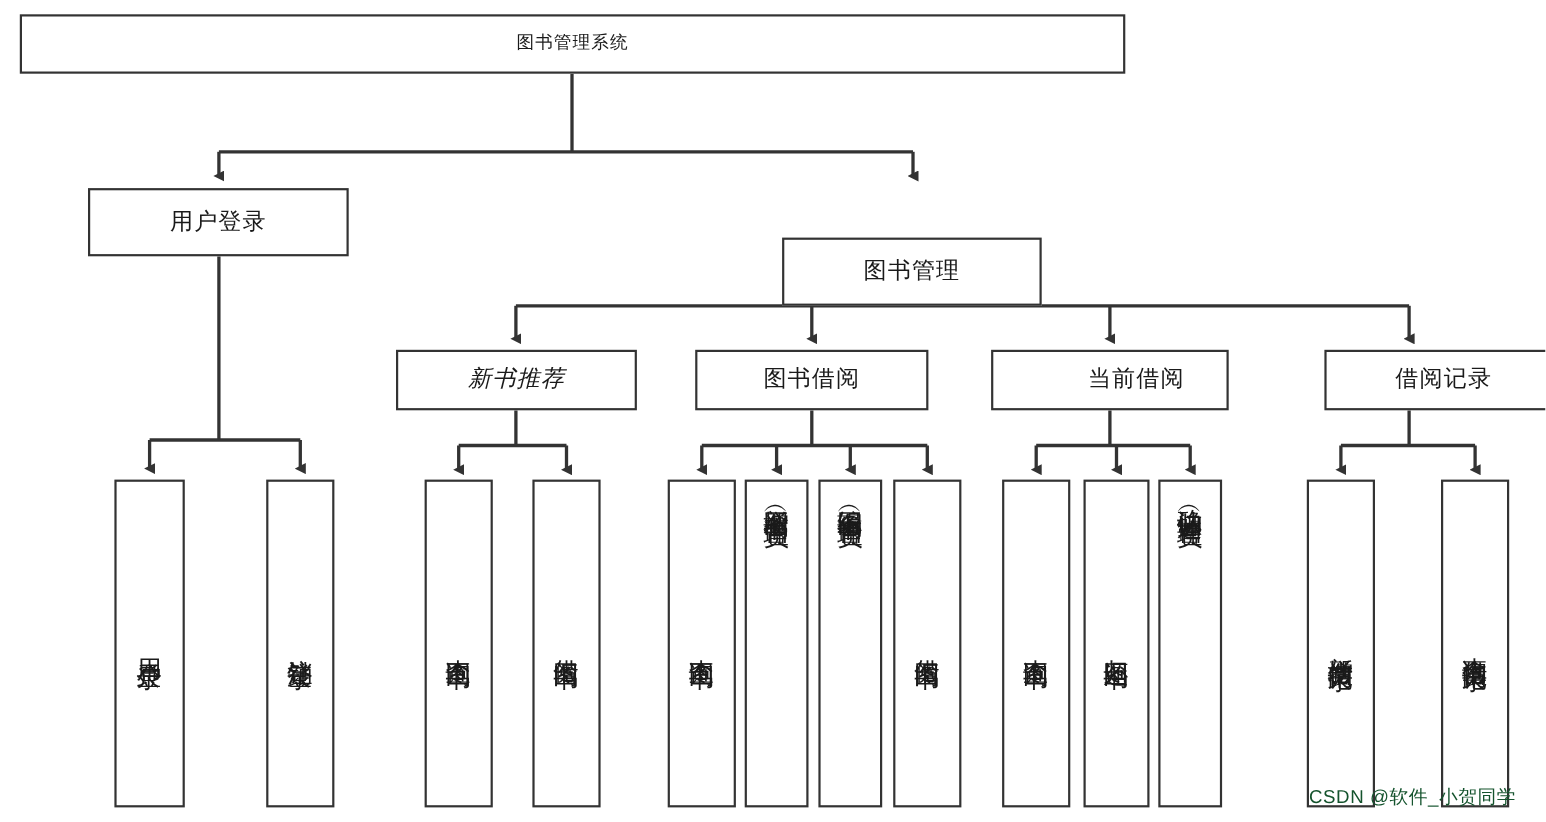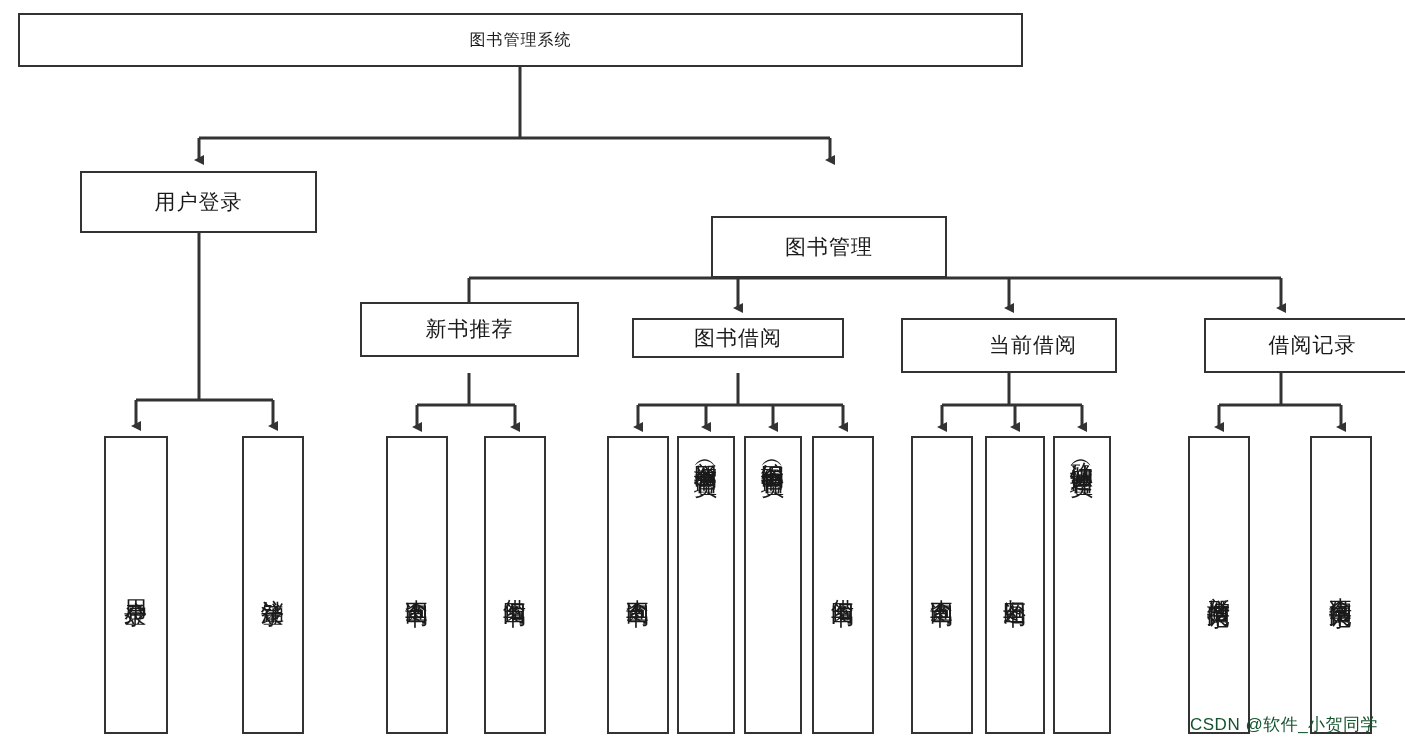--- a/index.html
+++ b/index.html
@@ -134,7 +134,7 @@
     <span class="label">图书管理</span>
   </div>
 
-  <div class="node" style="left:360px; top:302px; width:219px; height:55px;">
+  <div class="node" style="left:360px; top:318px; width:219px; height:55px;font-style:italic;">
     <span class="label">新书推荐</span>
   </div>
   <div class="node" style="left:632px; top:318px; width:212px; height:40px;">

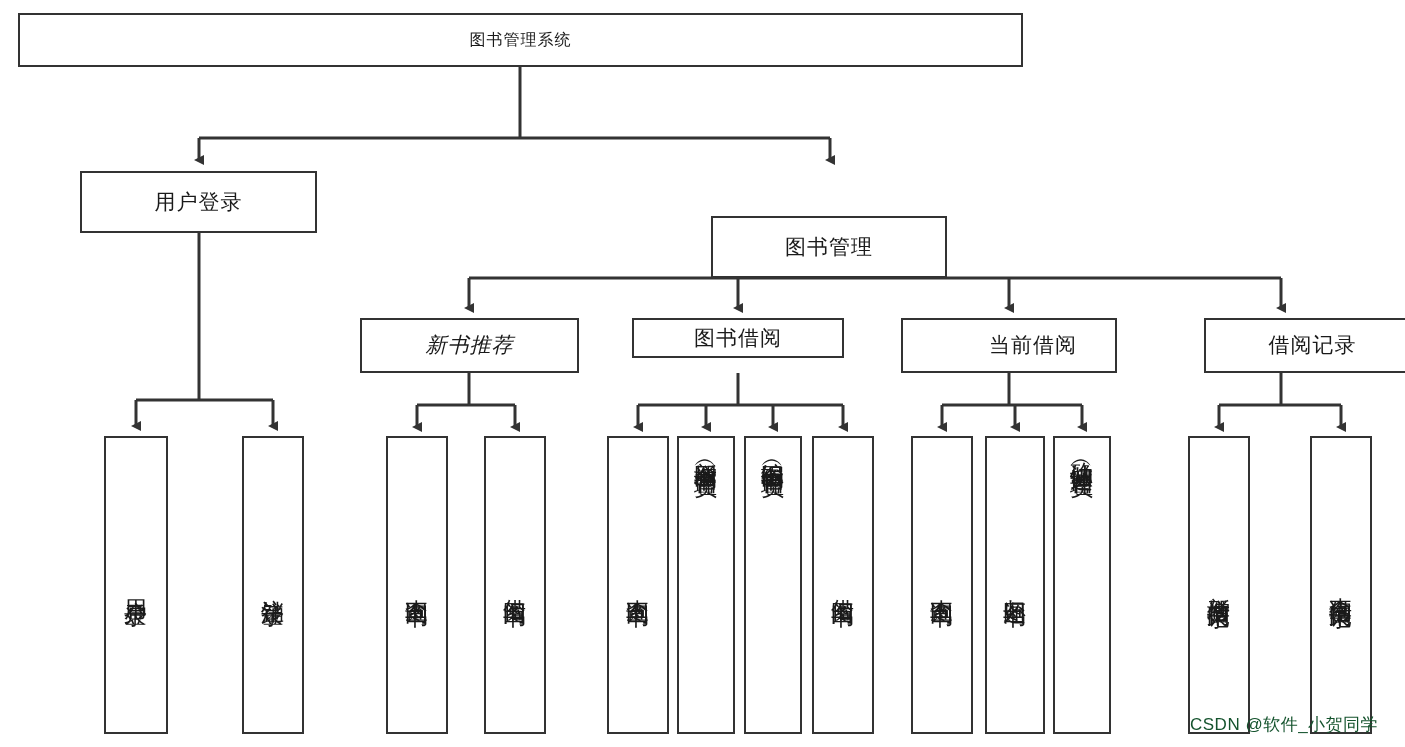--- a/index.html
+++ b/index.html
@@ -137,7 +137,7 @@
   <div class="node" style="left:360px; top:318px; width:219px; height:55px;font-style:italic;">
     <span class="label">新书推荐</span>
   </div>
-  <div class="node" style="left:632px; top:318px; width:212px; height:40px;">
+  <div class="node" style="left:632px; top:318px; width:212px; height:55px;">
     <span class="label">图书借阅</span>
   </div>
   <div class="node" style="left:901px; top:318px; width:216px; height:55px;padding-left:48px;">

